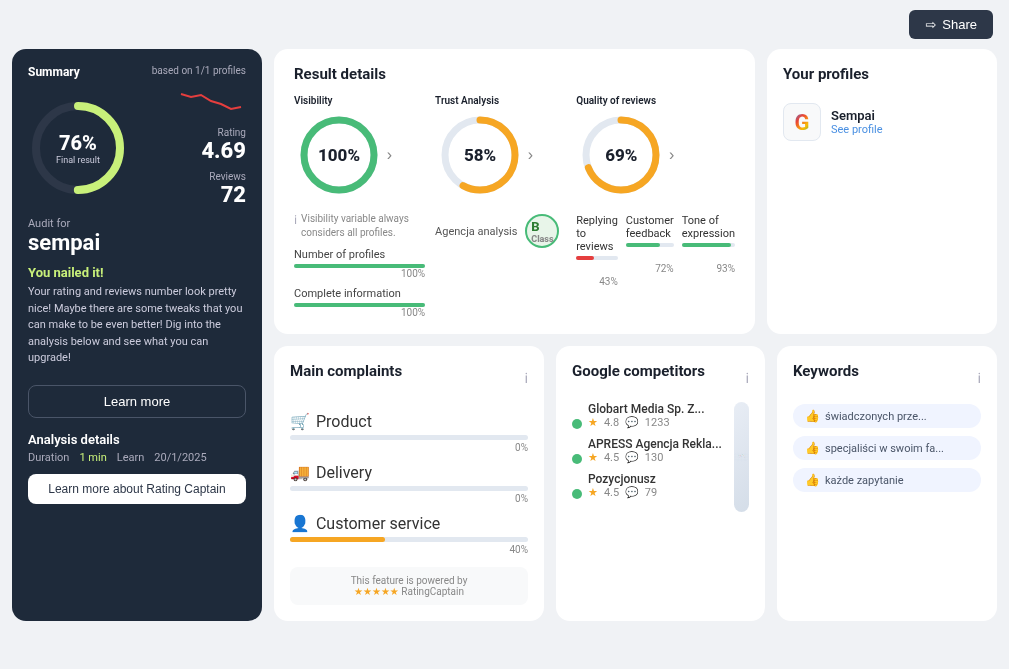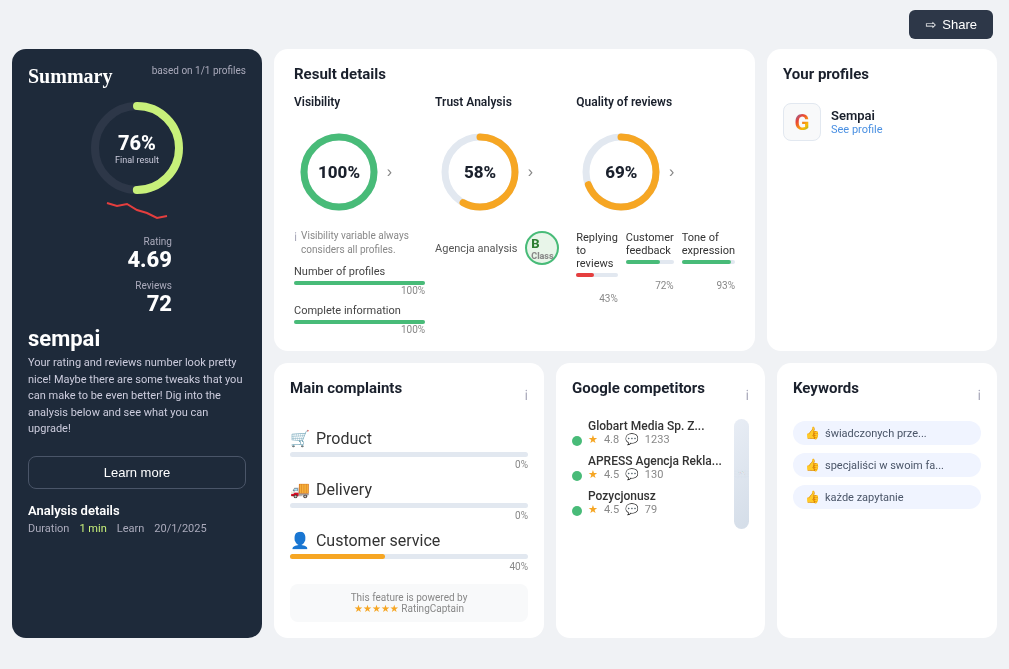--- a/index.html
+++ b/index.html
@@ -50,7 +50,7 @@
       grid-row: 1 / 3;
     }
     .summary-header { display: flex; justify-content: space-between; align-items: flex-start; }
-    .summary-title { font-size: 20px; font-weight: 700; font-family: Liberation Serif, serif; }
+    .summary-title { font-size: 12px; font-weight: 700; }
     .based-on { font-size: 10px; color: #aab; }
 
     .summary-metrics {

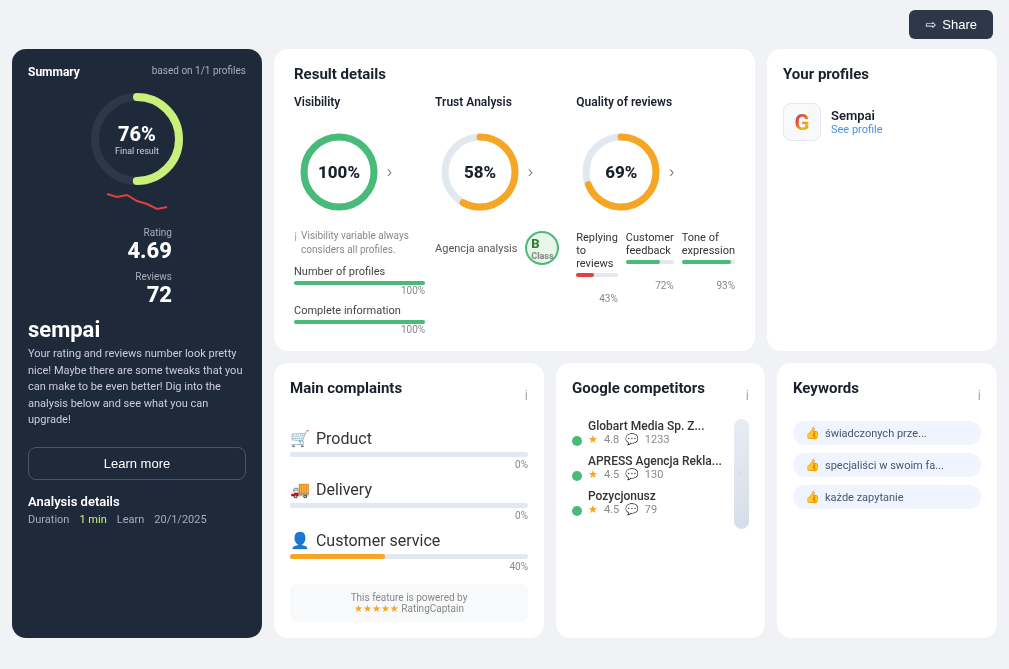--- a/index.html
+++ b/index.html
@@ -140,7 +140,7 @@
       gap: 10px;
     }
     .metric-col { text-align: left; }
-    .metric-col-title { font-size: 12px; font-weight: 600; color: #1a202c; margin-bottom: 18px; }
+    .metric-col-title { font-size: 10px; font-weight: 600; color: #1a202c; margin-bottom: 4px; }
 
     .donut-container {
       position: relative;

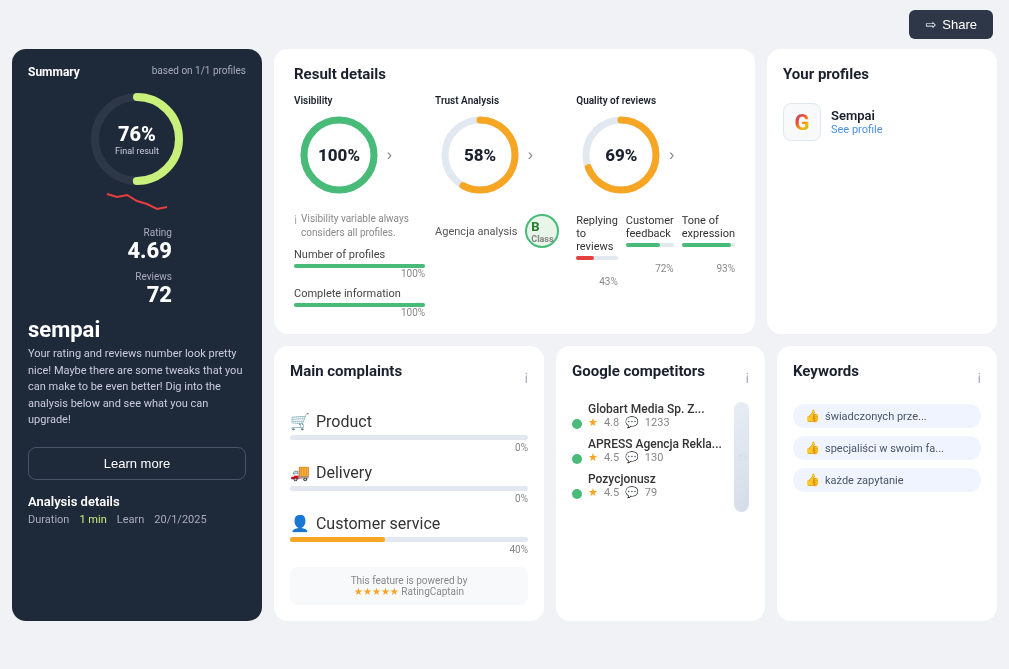--- a/index.html
+++ b/index.html
@@ -58,7 +58,6 @@
       align-items: center;
       justify-content: space-between;
       margin-top: 10px;
-      flex-direction: column;
     }
     .circle-container {
       position: relative;

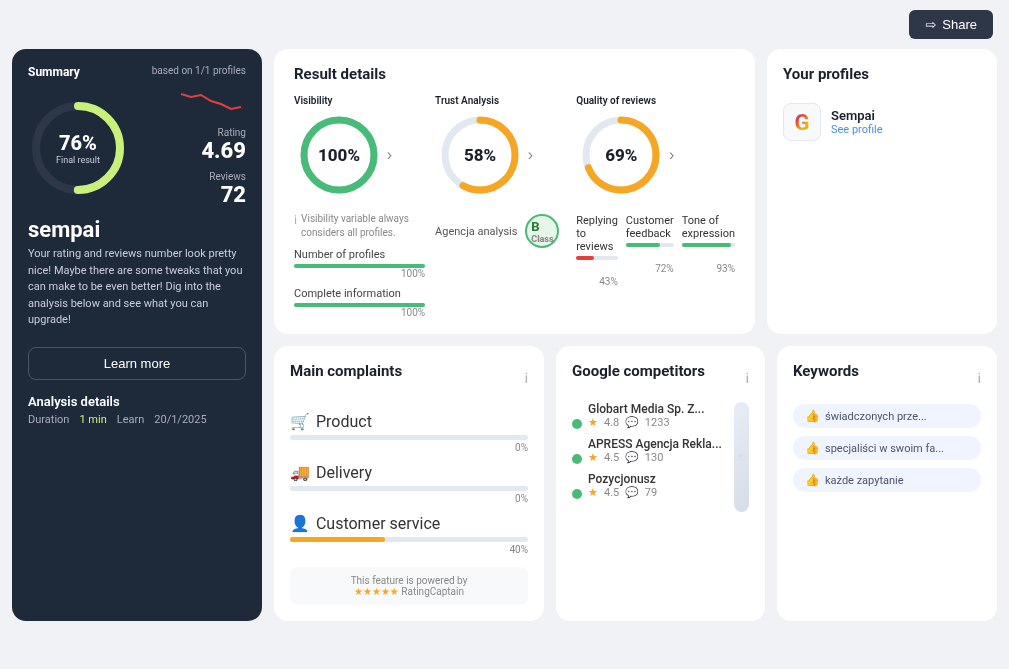--- a/index.html
+++ b/index.html
@@ -450,6 +450,7 @@
     </div>
 
     <div class="audit-for">
+      <div class="audit-for-label">Audit for</div>
       <div class="audit-for-name">sempai</div>
     </div>
 

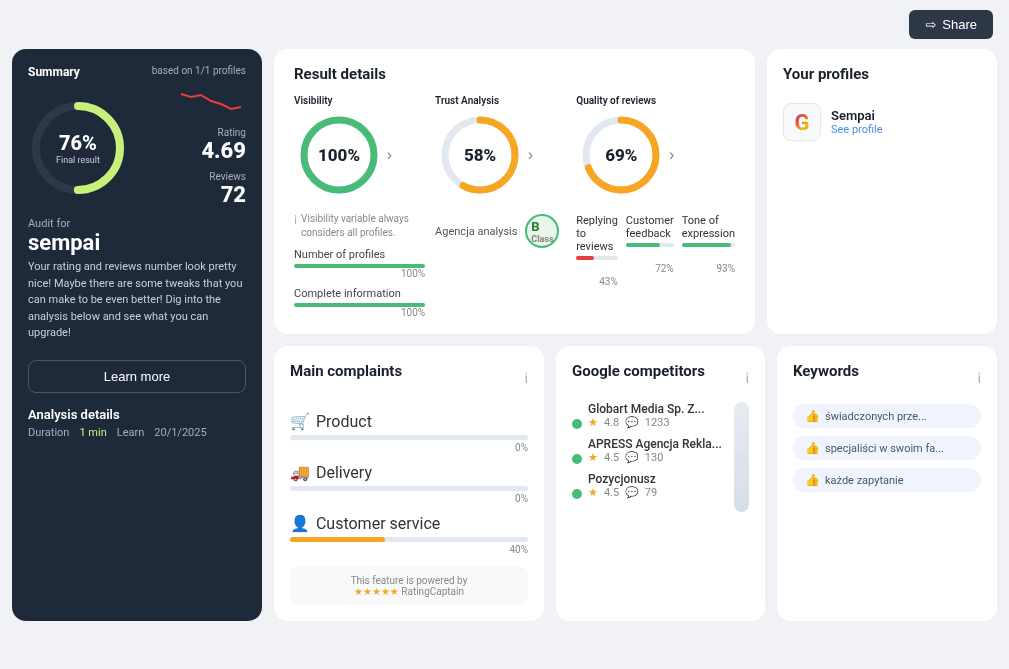--- a/index.html
+++ b/index.html
@@ -454,6 +454,7 @@
       <div class="audit-for-name">sempai</div>
     </div>
 
+    <div class="nailed-it">You nailed it!</div>
     <div class="nailed-desc">Your rating and reviews number look pretty nice! Maybe there are some tweaks that you can make to be even better! Dig into the analysis below and see what you can upgrade!</div>
 
     <button class="learn-more-btn">Learn more</button>

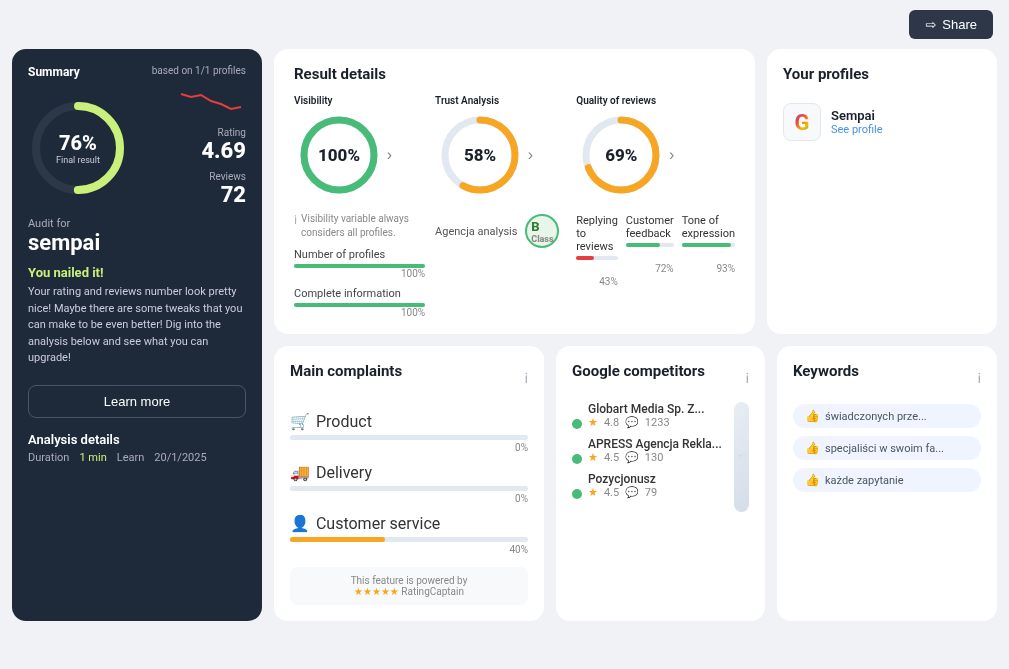--- a/index.html
+++ b/index.html
@@ -469,6 +469,7 @@
       </div>
     </div>
 
+    <button class="learn-more-rc-btn">Learn more about Rating Captain</button>
   </div>
 
   <div class="result-details-card">

